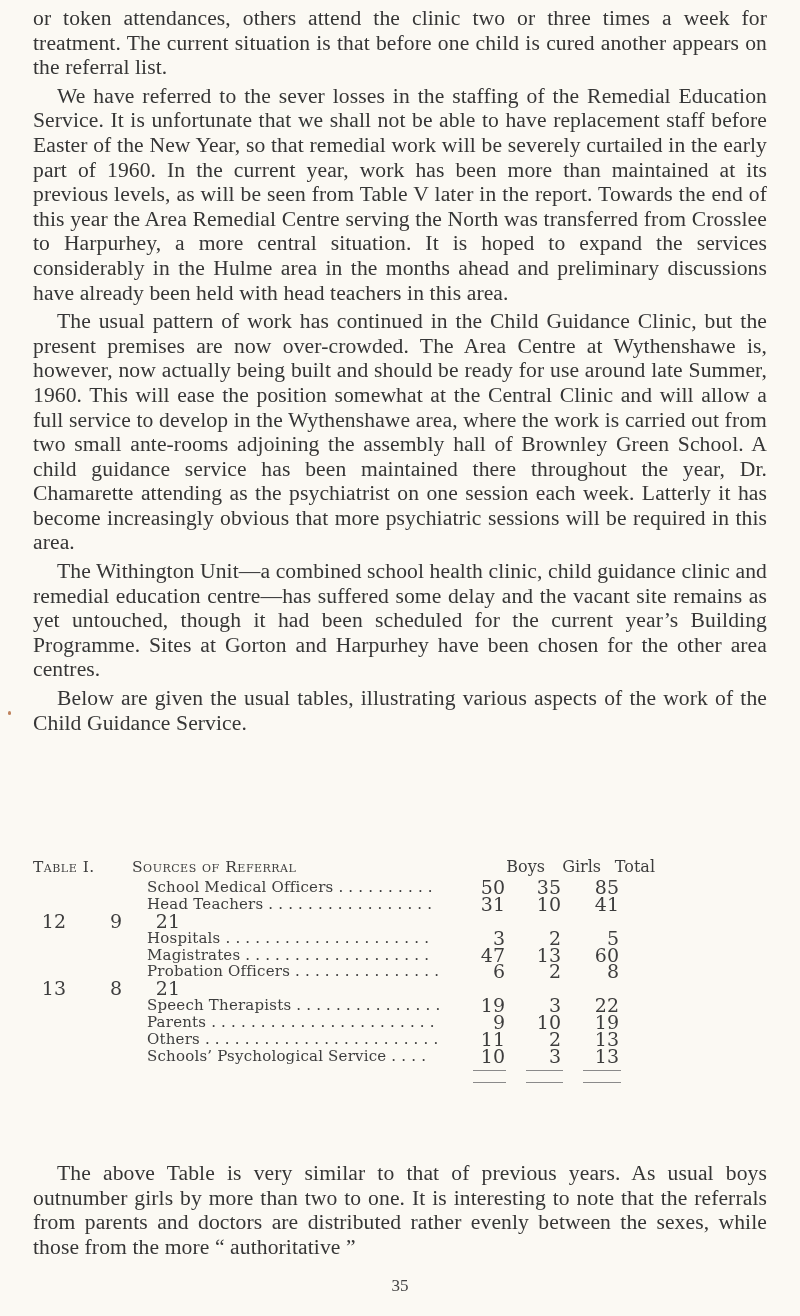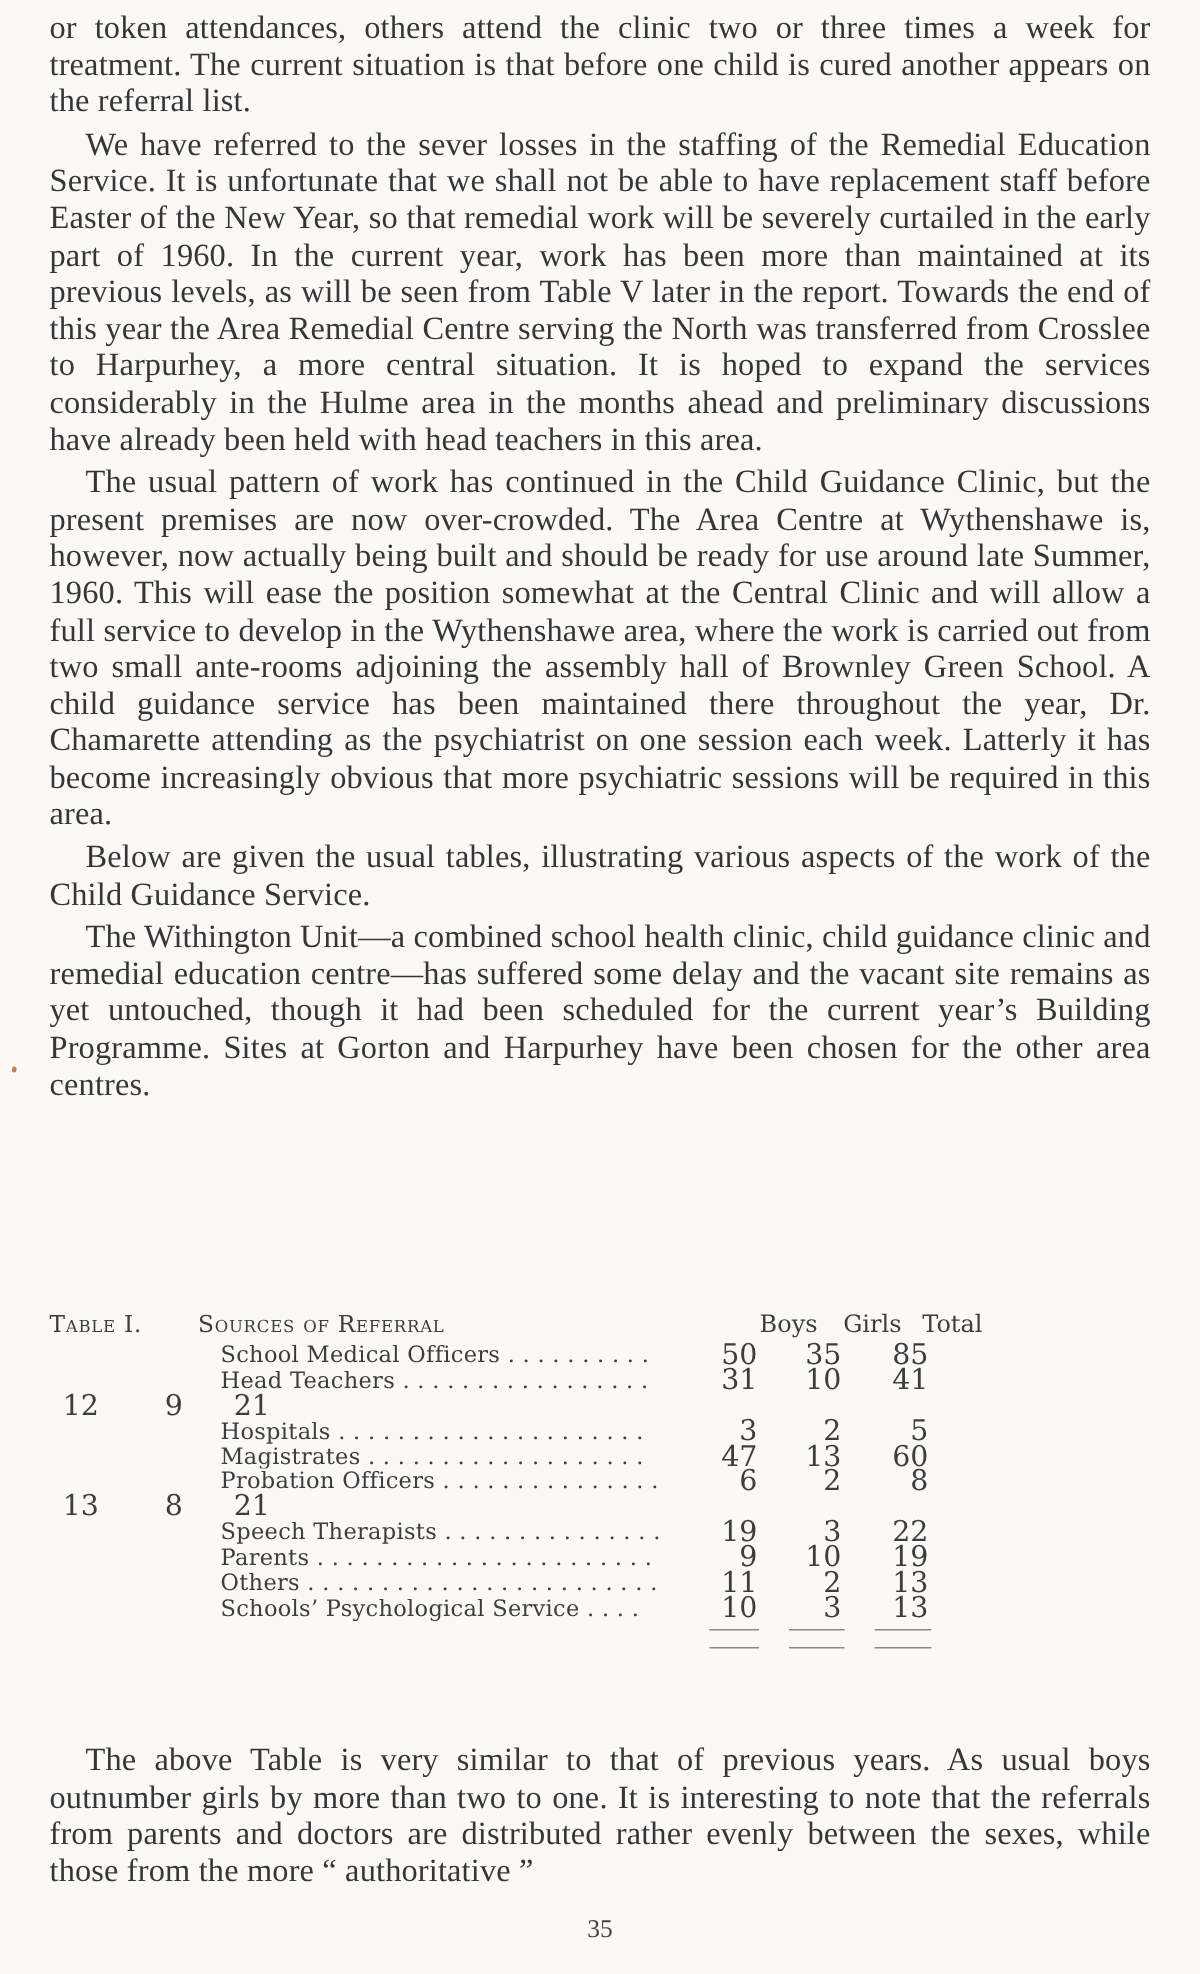--- a/index.html
+++ b/index.html
@@ -133,8 +133,8 @@
   <p class="para">or token attendances, others attend the clinic two or three times a week for treatment.  The current situation is that before one child is cured another appears on the referral list.</p>
   <p class="para indent">We have referred to the sever losses in the staffing of the Remedial Education Service.  It is unfortunate that we shall not be able to have replacement staff before Easter of the New Year, so that remedial work will be severely curtailed in the early part of 1960.  In the current year, work has been more than maintained at its previous levels, as will be seen from Table V later in the report.  Towards the end of this year the Area Remedial Centre serving the North was transferred from Crosslee to Harpurhey, a more central situation.  It is hoped to expand the services considerably in the Hulme area in the months ahead and preliminary discussions have already been held with head teachers in this area.</p>
   <p class="para indent">The usual pattern of work has continued in the Child Guidance Clinic, but the present premises are now over-crowded.  The Area Centre at Wythenshawe is, however, now actually being built and should be ready for use around late Summer, 1960.  This will ease the position somewhat at the Central Clinic and will allow a full service to develop in the Wythenshawe area, where the work is carried out from two small ante-rooms adjoining the assembly hall of Brownley Green School. A child guidance service has been maintained there throughout the year, Dr. Chamarette attending as the psychiatrist on one session each week. Latterly it has become increasingly obvious that more psychiatric sessions will be required in this area.</p>
+  <p class="para indent">The Withington Unit—a combined school health clinic, child guidance clinic and remedial education centre—has suffered some delay and the vacant site remains as yet untouched, though it had been scheduled for the current year’s Building Programme. Sites at Gorton and Harpurhey have been chosen for the other area centres.</p>
   <p class="para indent">Below are given the usual tables, illustrating various aspects of the work of the Child Guidance Service.</p>
-  <p class="para indent">The Withington Unit—a combined school health clinic, child guidance clinic and remedial education centre—has suffered some delay and the vacant site remains as yet untouched, though it had been scheduled for the current year’s Building Programme. Sites at Gorton and Harpurhey have been chosen for the other area centres.</p>
 </div>
 
 <div class="blemish"></div>

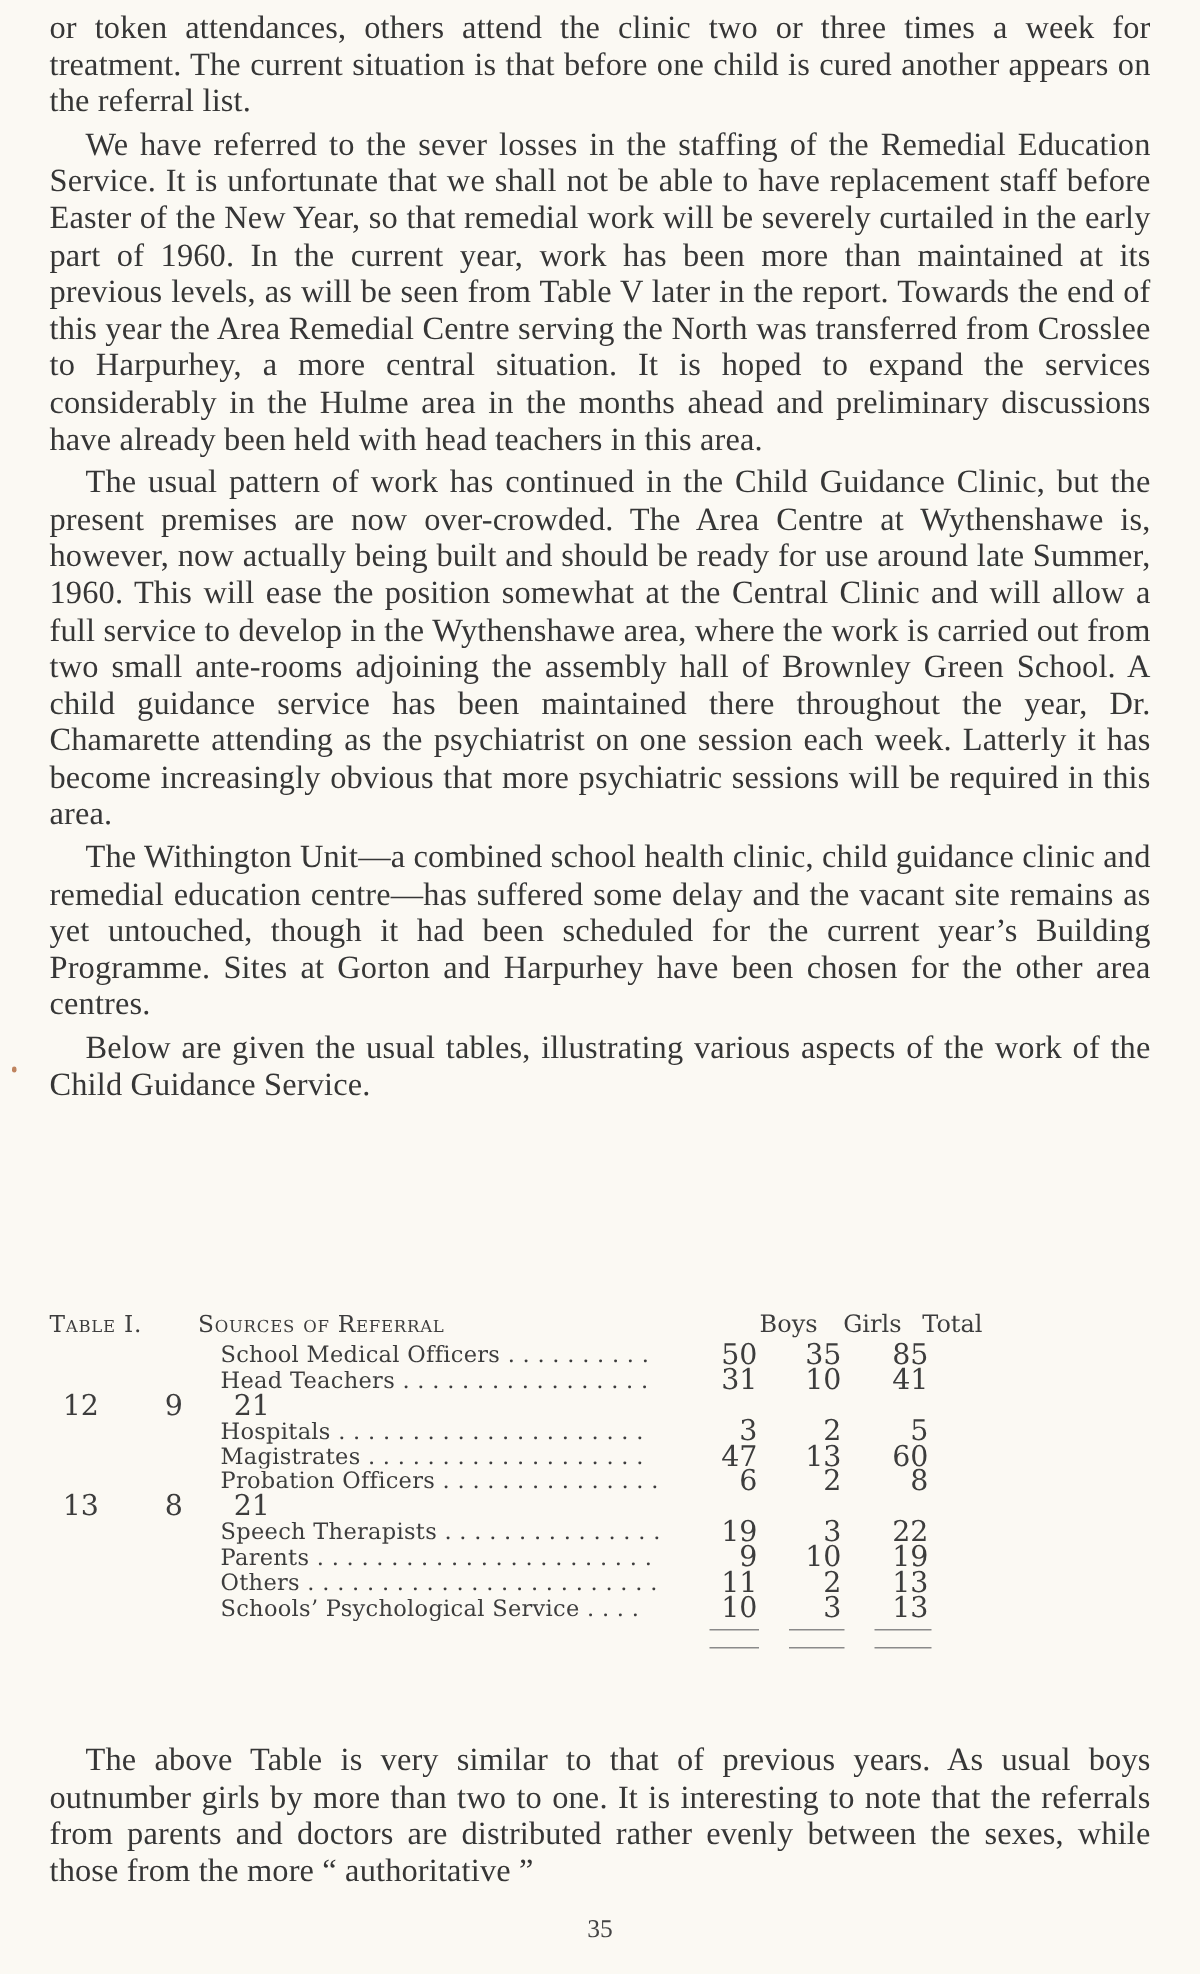--- a/index.html
+++ b/index.html
@@ -45,7 +45,6 @@
       align-items: baseline;
       height: 22px;
       font-size: 15.5px;
-      margin-top: 16px;
     }
     .table-num {
       width: 99px;

